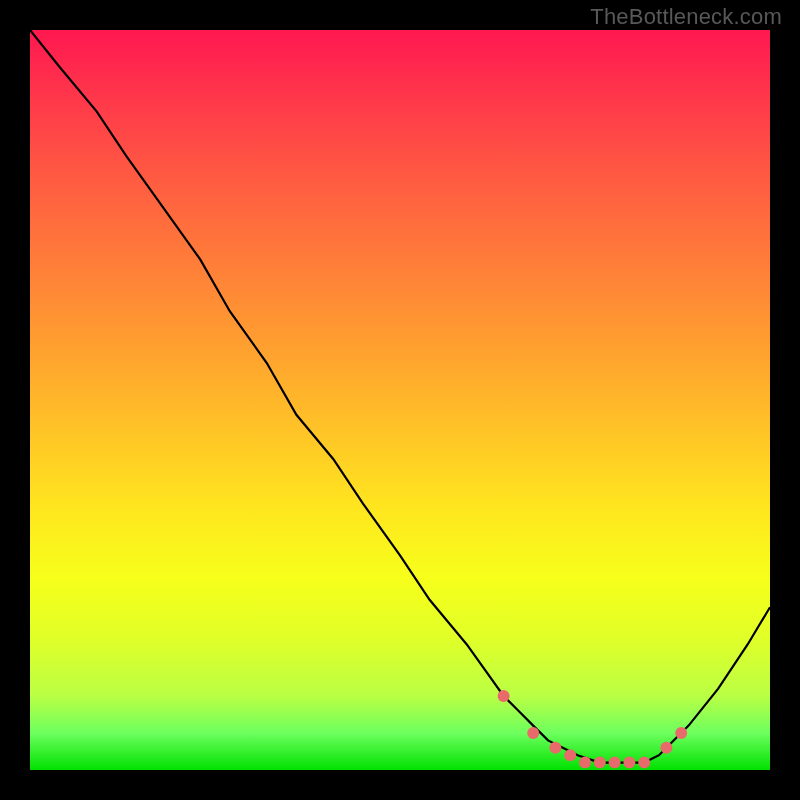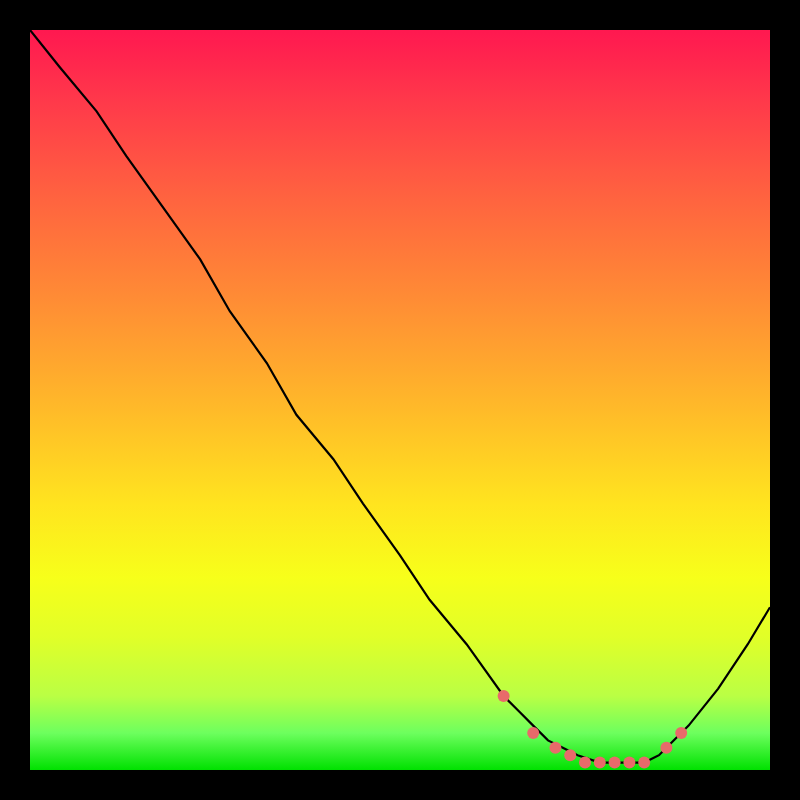--- a/index.html
+++ b/index.html
@@ -78,6 +78,7 @@
         </g>
     </svg>
   </div>
+  <div class="watermark">TheBottleneck.com</div>
 </div>
 
 </body></html>

